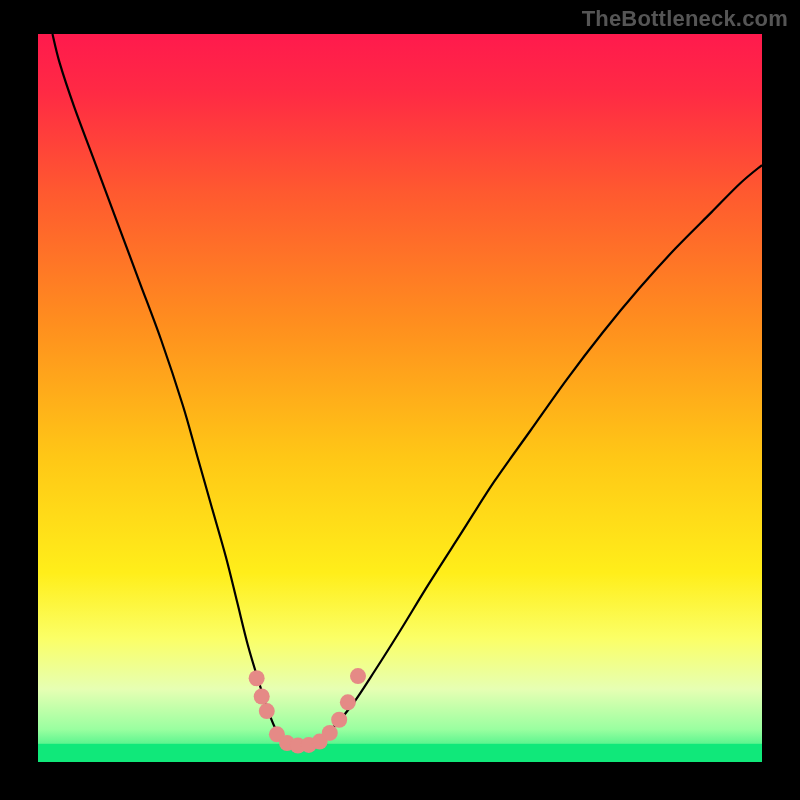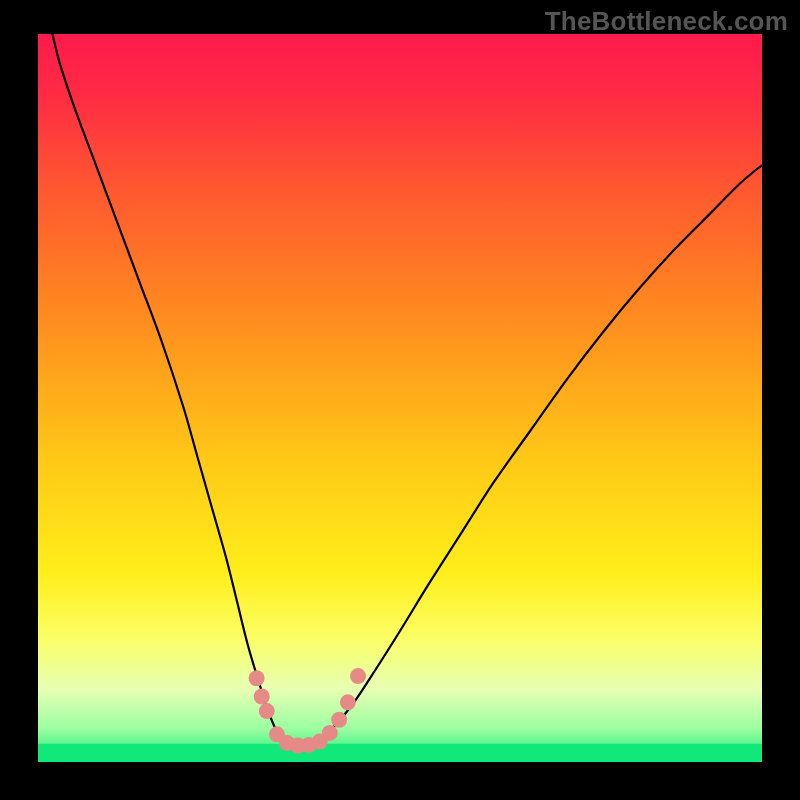--- a/index.html
+++ b/index.html
@@ -22,7 +22,7 @@
     top: 6px;
     right: 12px;
     color: #555;
-    font-size: 26px;
+    font-size: 22px;
     font-weight: 600;
     letter-spacing: 0.2px;
     user-select: none;

